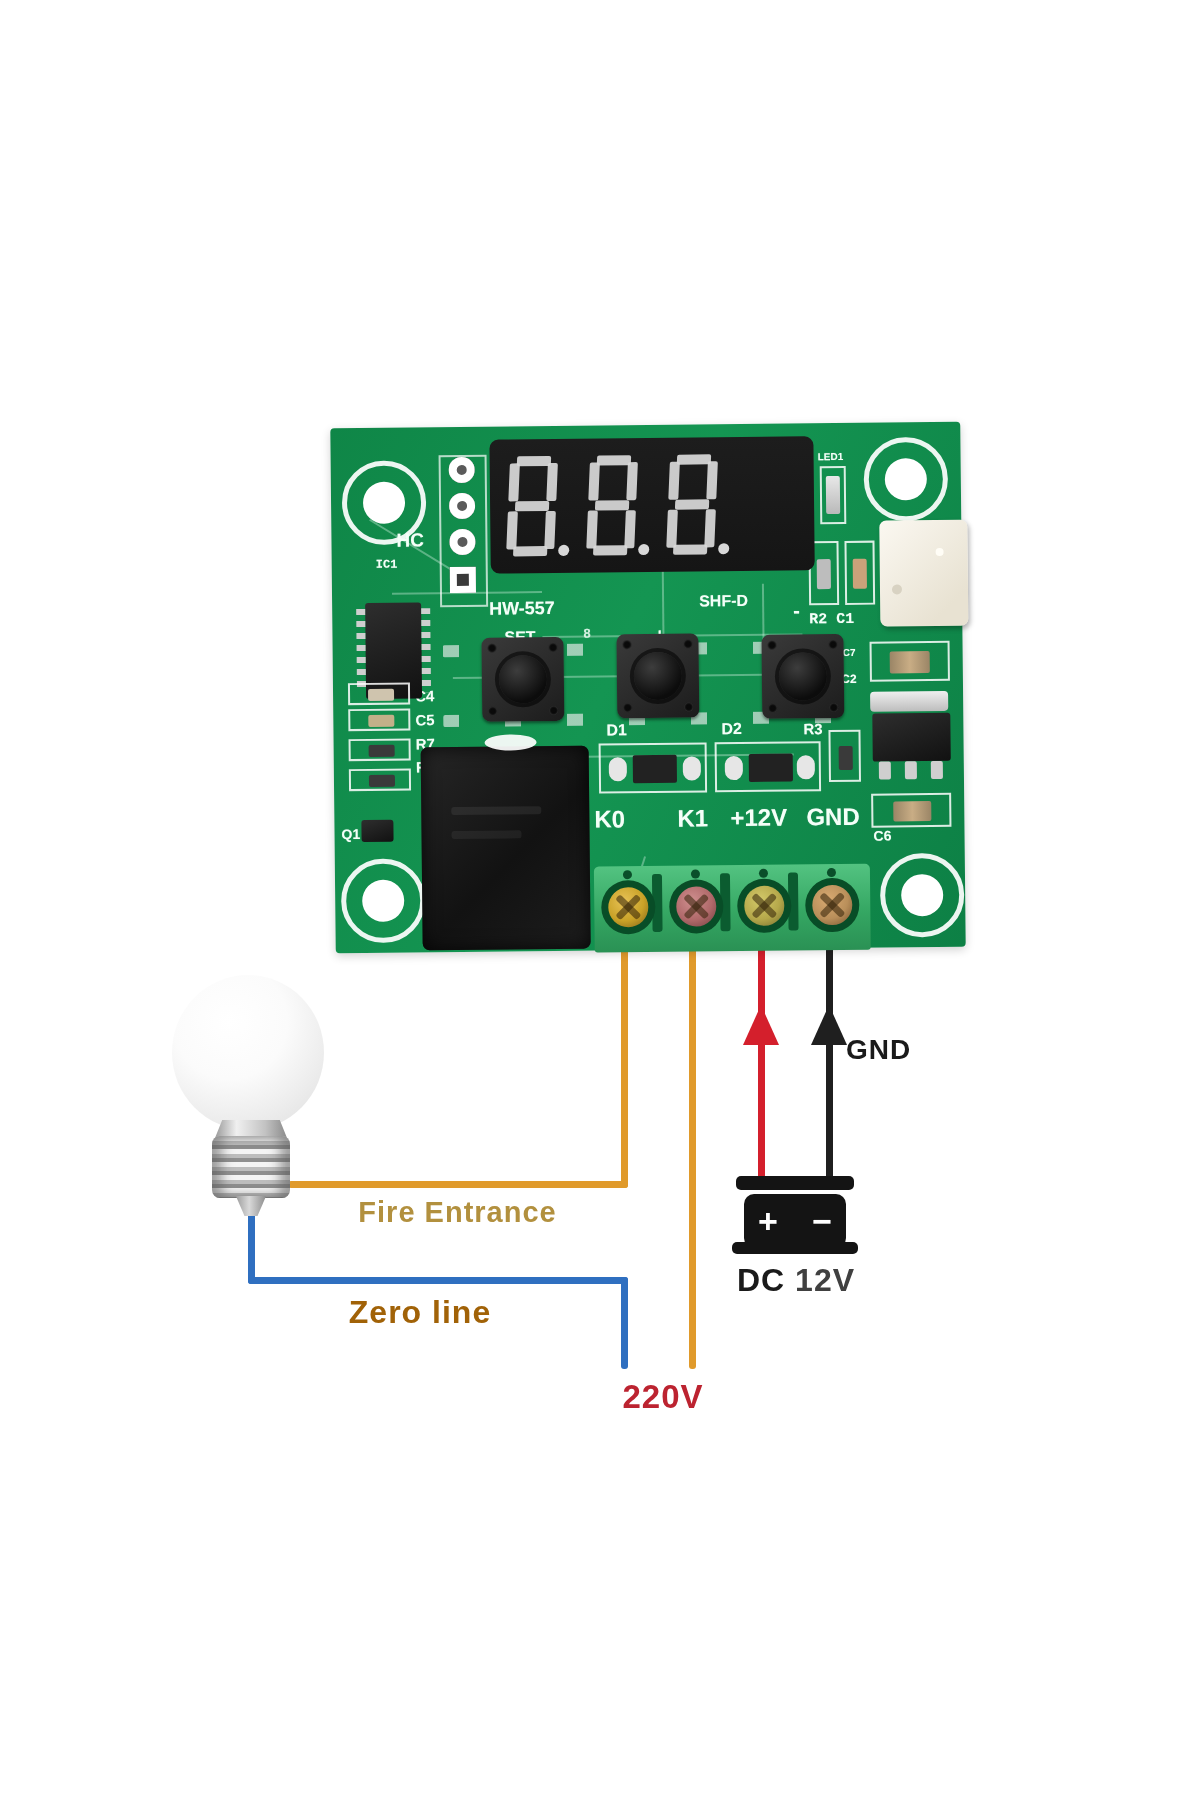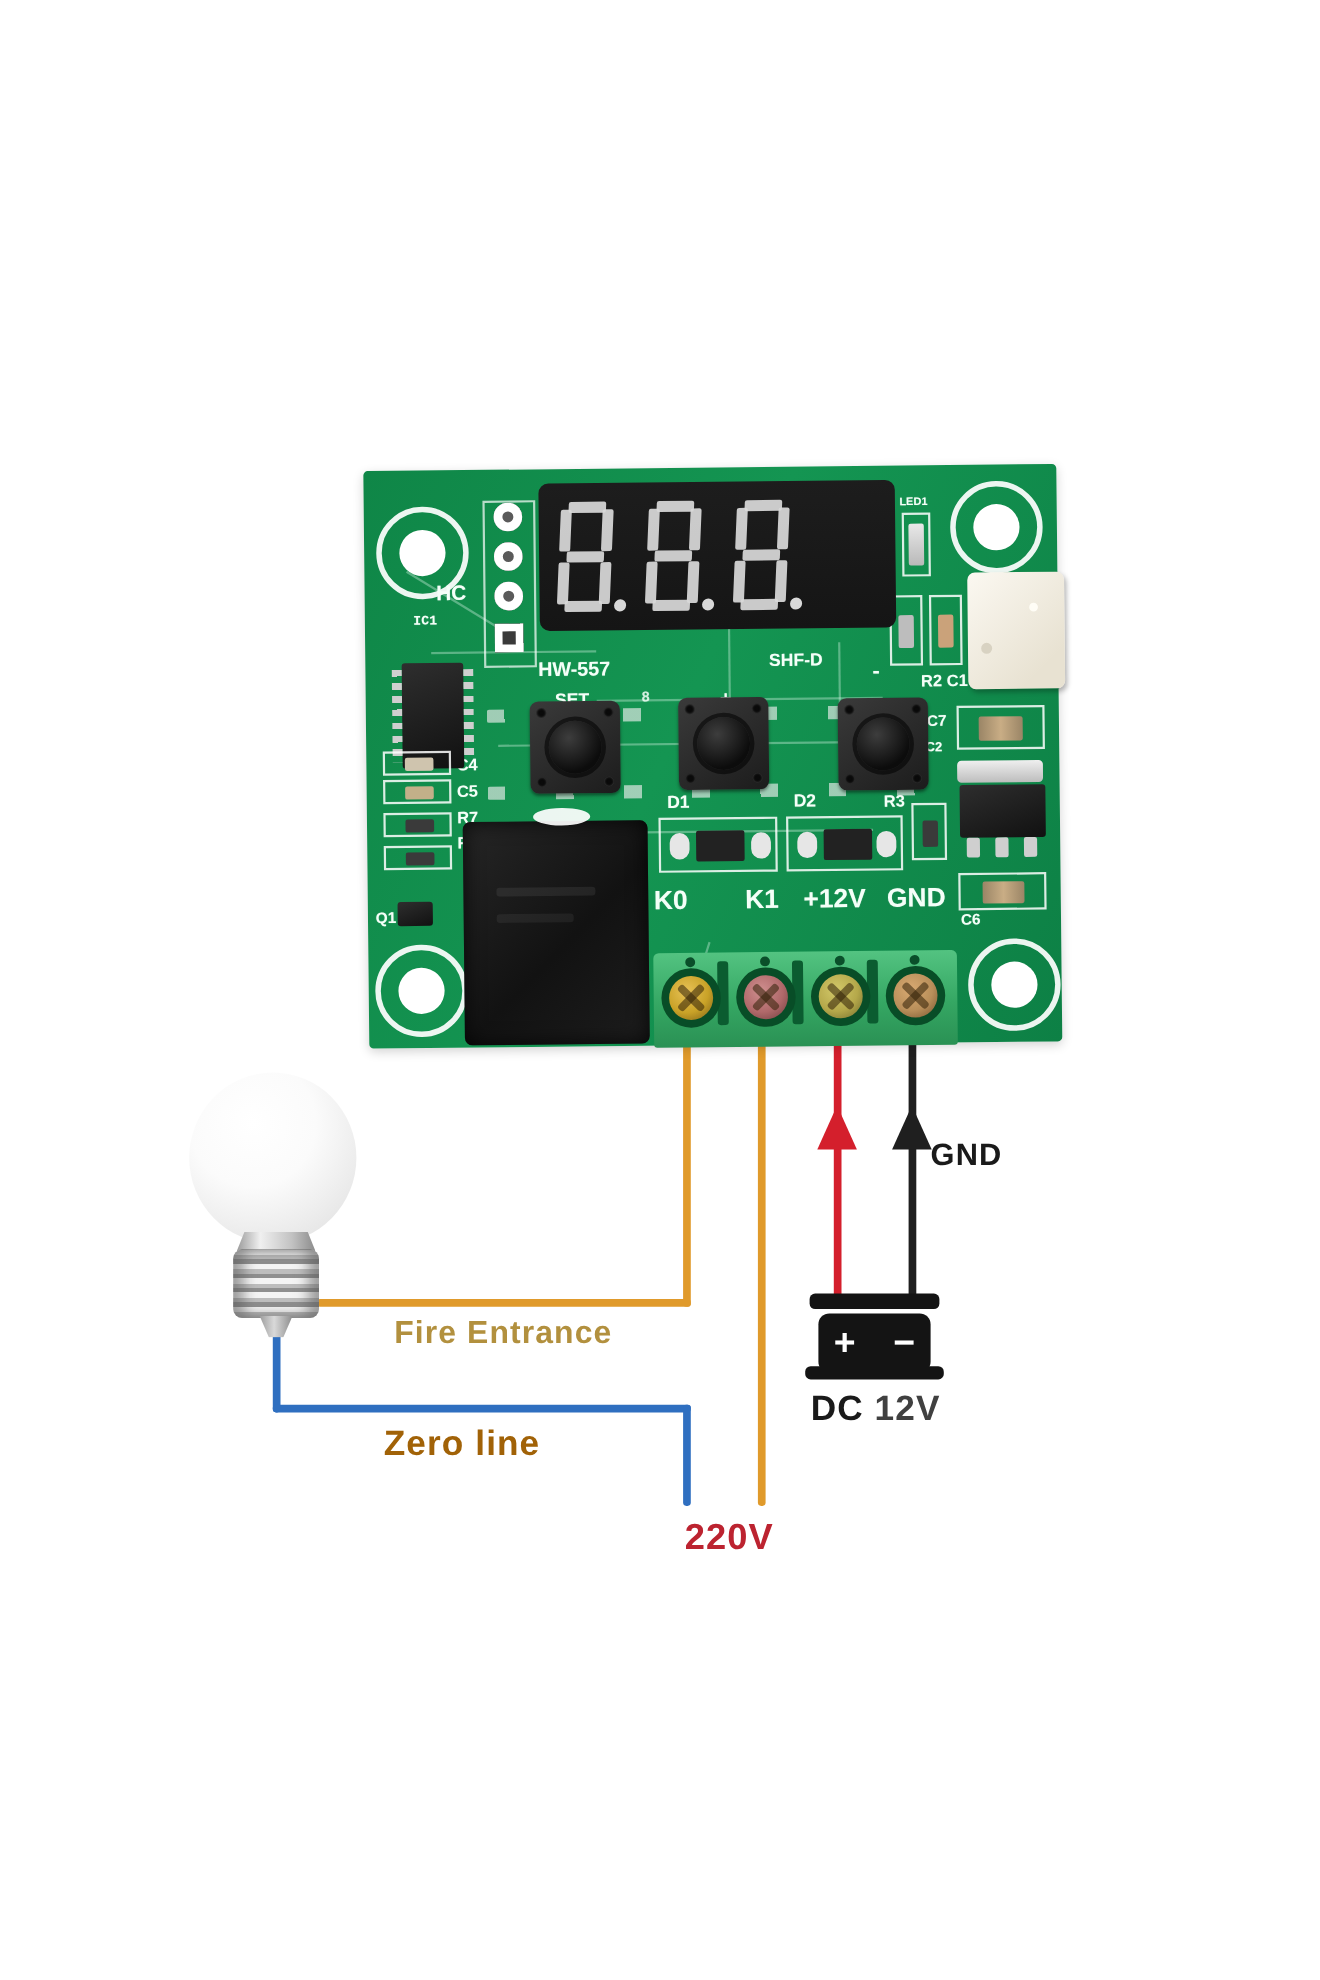--- a/index.html
+++ b/index.html
@@ -184,7 +184,7 @@
     <div class="silk" style="left:367px;top:168px;font-size:16px;">SHF-D</div>
     <div class="silk" style="left:461px;top:176px;font-size:20px;">-</div>
     <div class="silk" style="left:487px;top:28px;font-size:10px;">LED1</div>
-    <div class="silk" style="left:505px;top:188px;font-size:15px;">R2 C1</div>
+    <div class="silk" style="left:477px;top:188px;font-size:15px;font-family:Liberation Mono, monospace;">R2 C1</div>
     <div class="silk" style="left:510px;top:224px;font-size:14px;">C7</div>
     <div class="silk" style="left:505px;top:249px;font-size:12px;">IC2</div>
     <div class="silk" style="left:470px;top:297px;font-size:15px;text-align:center;">R3</div>

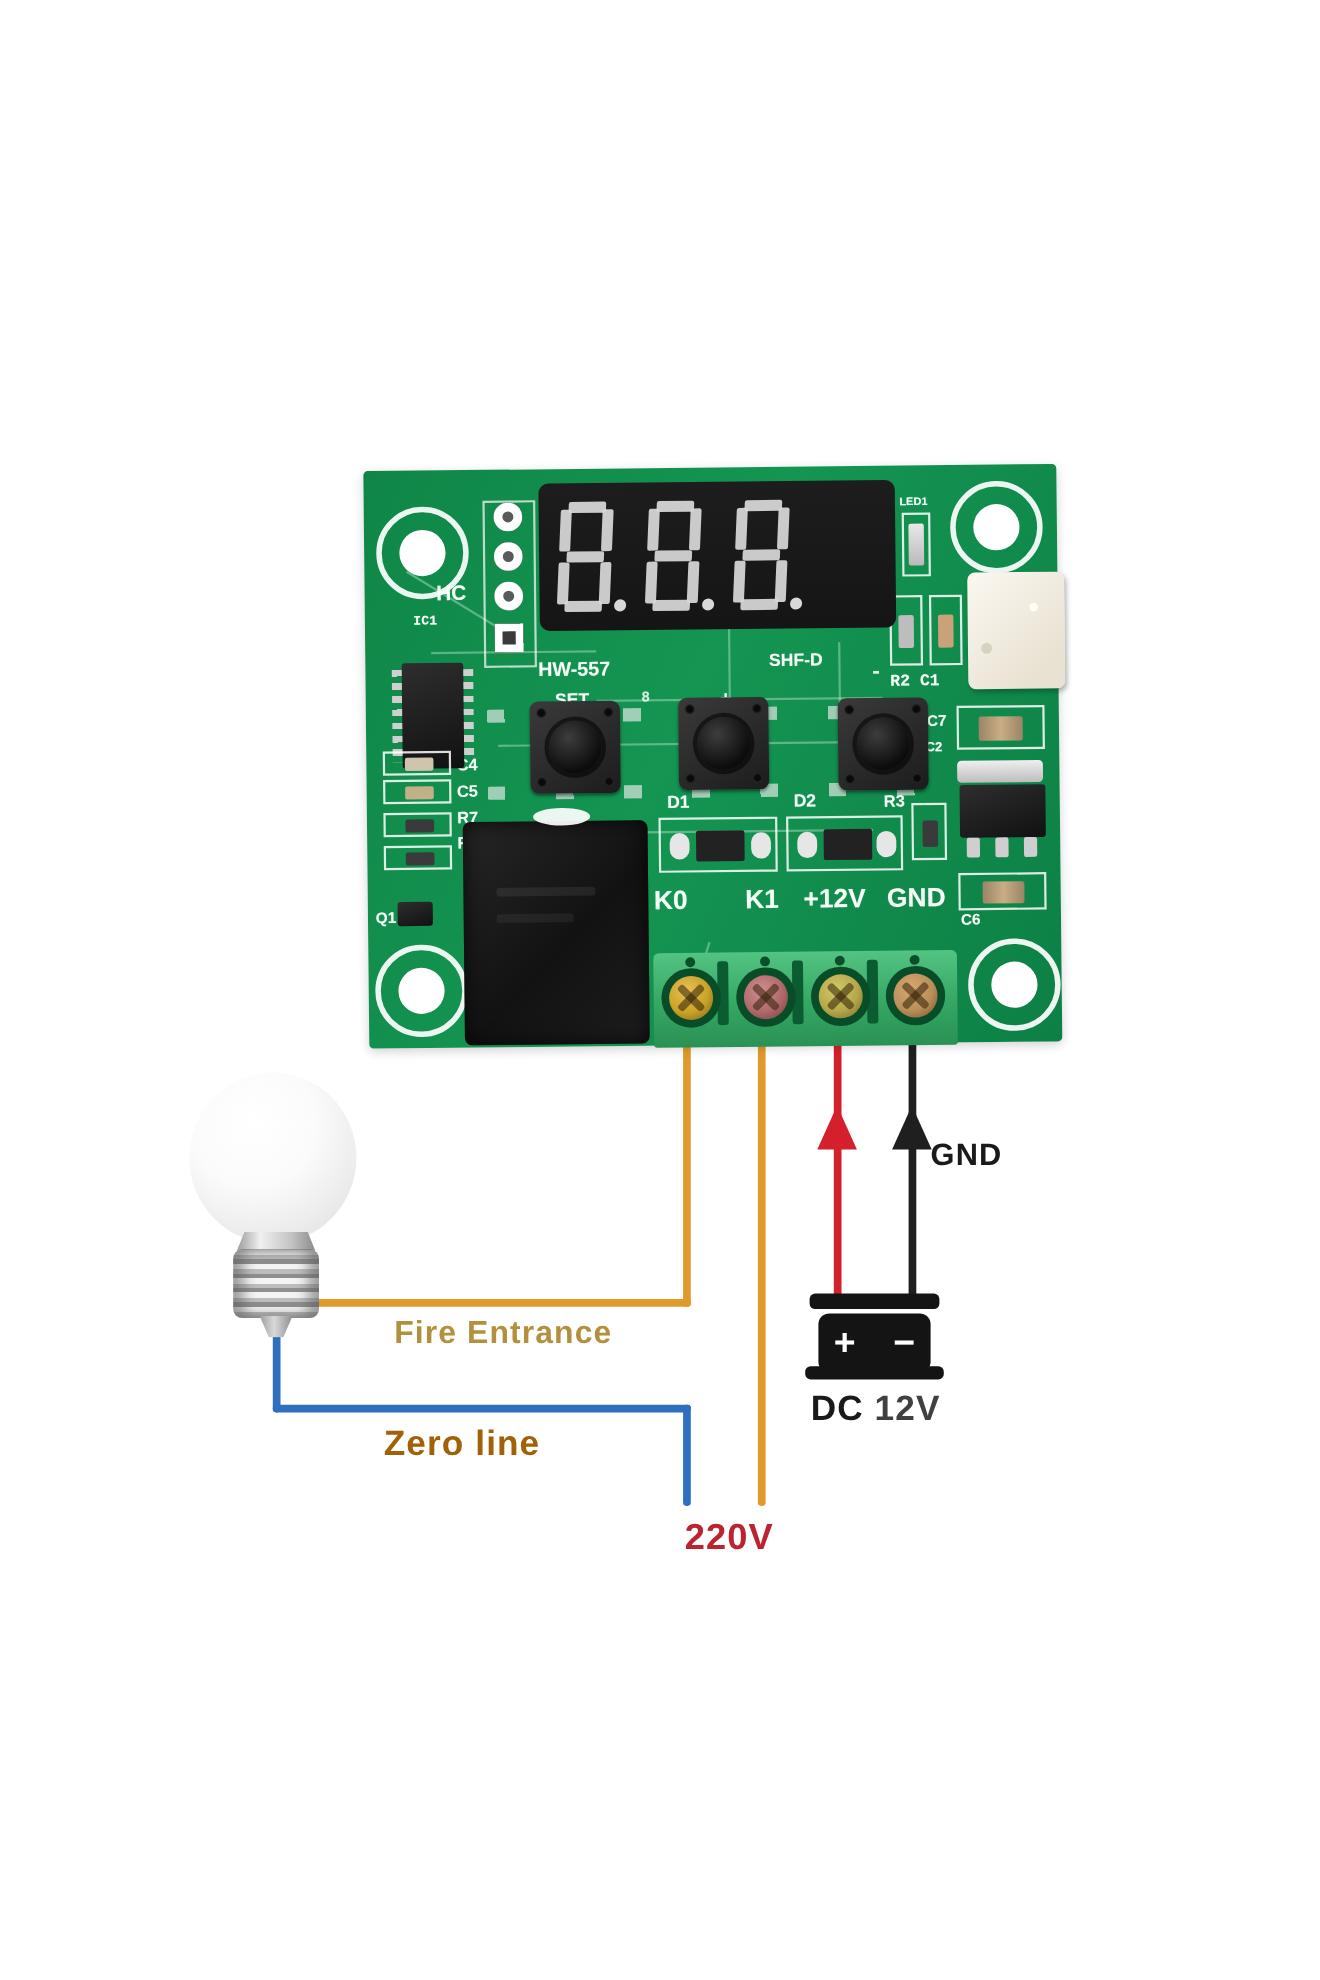--- a/index.html
+++ b/index.html
@@ -185,7 +185,7 @@
     <div class="silk" style="left:461px;top:176px;font-size:20px;">-</div>
     <div class="silk" style="left:487px;top:28px;font-size:10px;">LED1</div>
     <div class="silk" style="left:477px;top:188px;font-size:15px;font-family:Liberation Mono, monospace;">R2 C1</div>
-    <div class="silk" style="left:510px;top:224px;font-size:14px;">C7</div>
+    <div class="silk" style="left:510px;top:224px;font-size:10px;">C7</div>
     <div class="silk" style="left:505px;top:249px;font-size:12px;">IC2</div>
     <div class="silk" style="left:470px;top:297px;font-size:15px;text-align:center;">R3</div>
     <div class="silk" style="left:539px;top:405px;font-size:14px;">C6</div>

